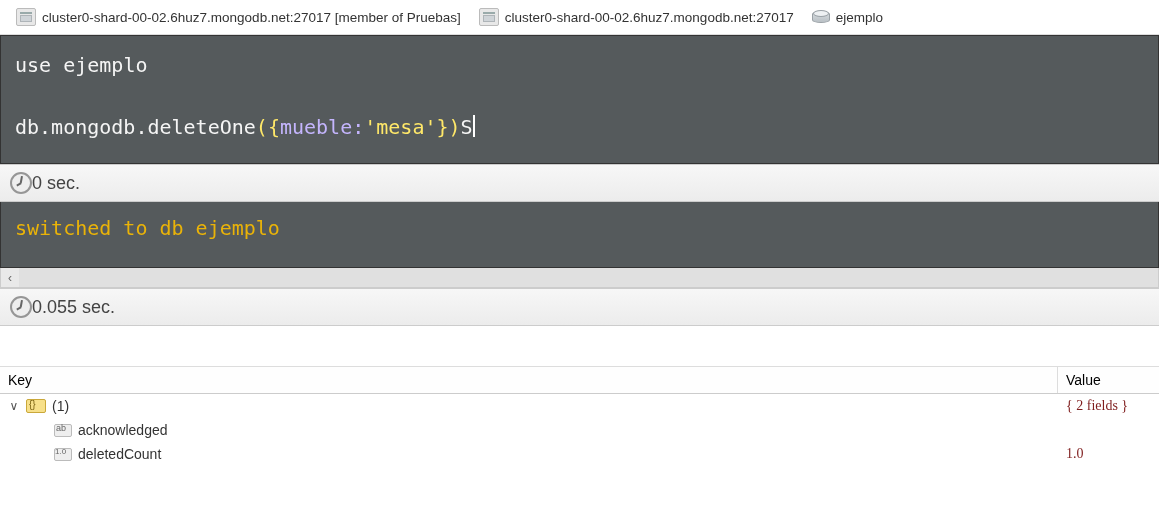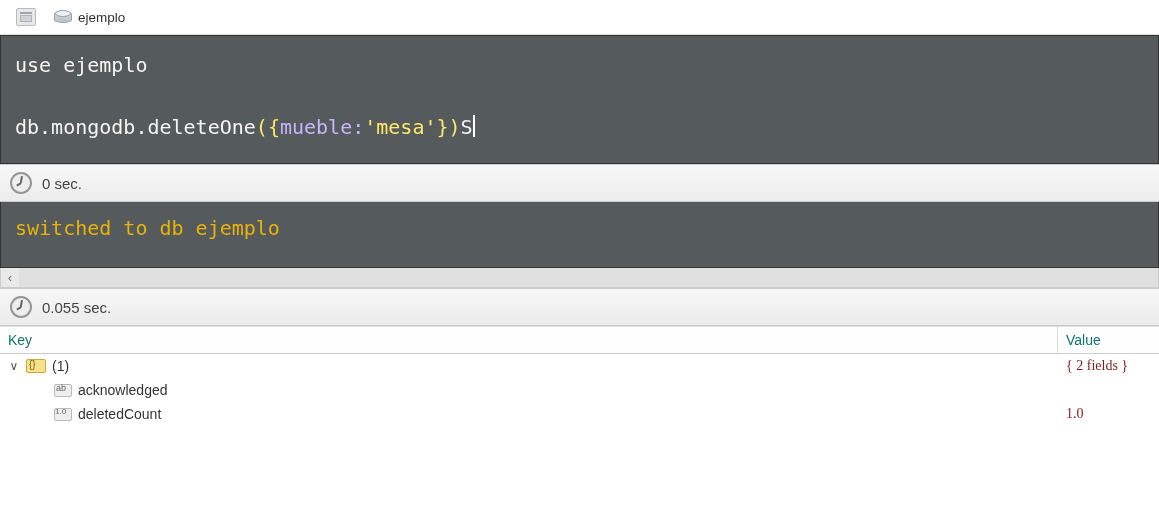--- a/index.html
+++ b/index.html
@@ -134,6 +134,7 @@
 <div class="breadcrumb">
   <div class="bc-item">
     <span class="ic-server"></span>
+    <span class="txt">cluster0-shard-00-02.6huz7.mongodb.net:27017 [member of Pruebas]</span>
   </div>
   <div class="bc-item">
     <span class="ic-db"></span>

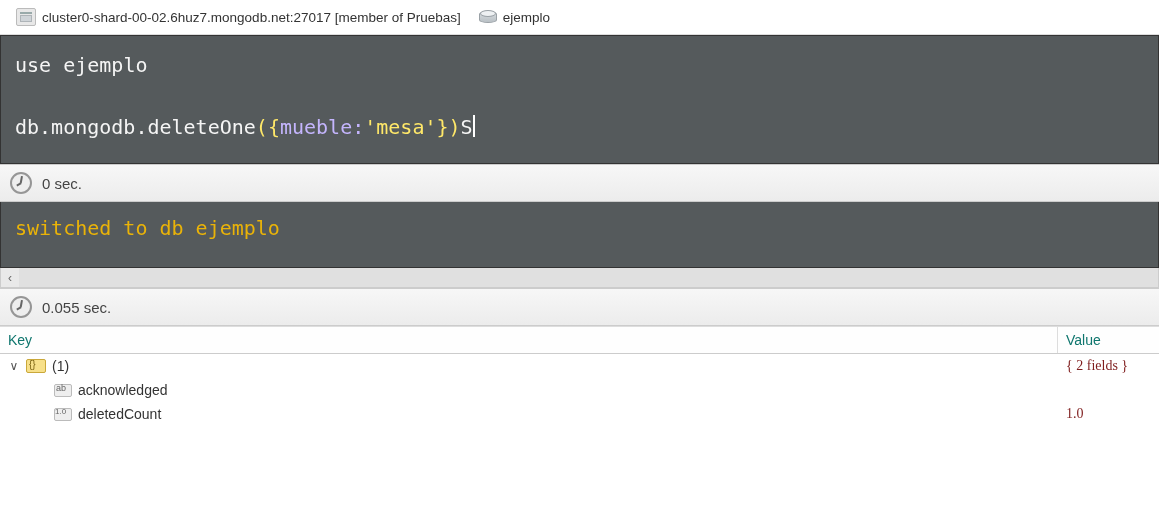--- a/index.html
+++ b/index.html
@@ -137,6 +137,10 @@
     <span class="txt">cluster0-shard-00-02.6huz7.mongodb.net:27017 [member of Pruebas]</span>
   </div>
   <div class="bc-item">
+    <span class="ic-server"></span>
+    <span class="txt">cluster0-shard-00-02.6huz7.mongodb.net:27017</span>
+  </div>
+  <div class="bc-item">
     <span class="ic-db"></span>
     <span class="txt">ejemplo</span>
   </div>

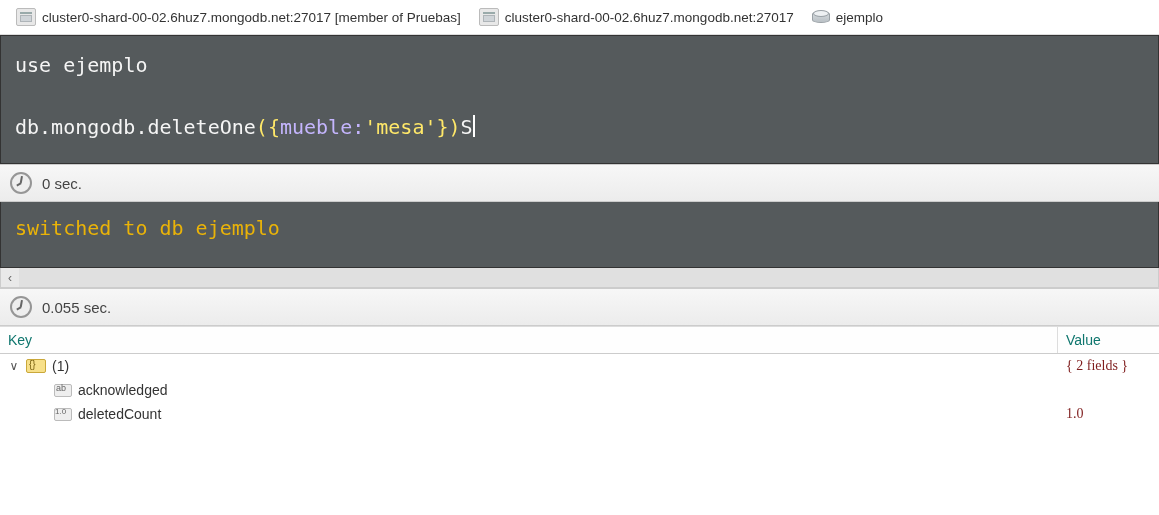--- a/index.html
+++ b/index.html
@@ -68,11 +68,11 @@
   .editor .tail { color:#f5f5f5; }
 
   .timebar {
-    display:flex; align-items:center; gap:10px;
+    display:flex; align-items:center; 
     background: linear-gradient(#f7f7f7,#ececec);
     border: 1px solid #ccc; border-left:none; border-right:none;
     padding: 7px 10px;
-    font-size: 15px;
+    font-size: 18px;
     color:#444;
   }
   .ic-clock{

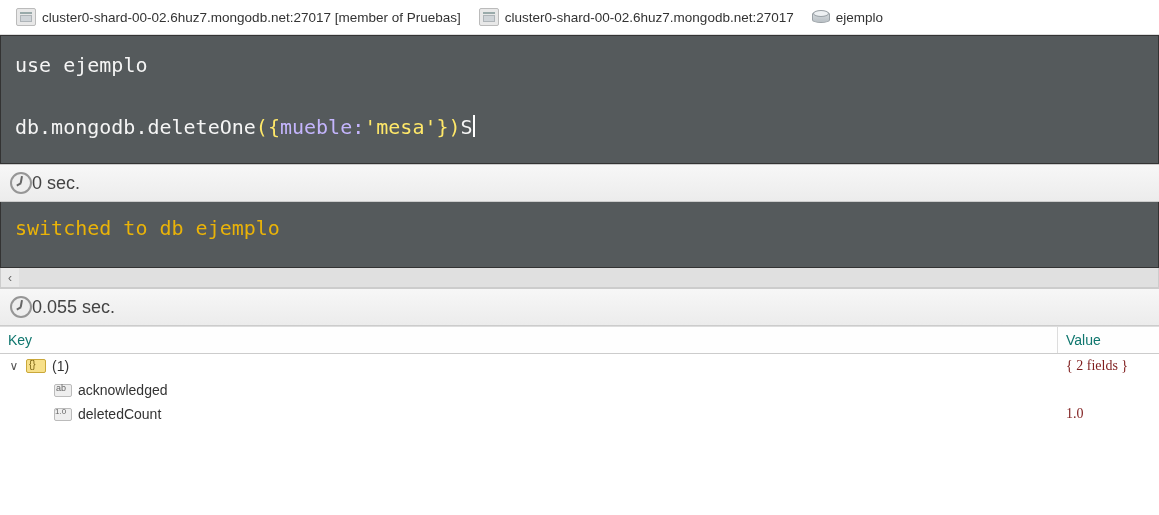--- a/index.html
+++ b/index.html
@@ -103,9 +103,10 @@
     display:flex;
     border-bottom:1px solid #ccc;
     font-size:14px;
-    color:#0f766e;
+    color:#000000;
     background:#fefefe;
     border-top:1px solid #ddd;
+    margin-top:40px;
   }
   .kv-head .kcol{ flex: 0 0 1058px; padding:5px 8px; border-right:1px solid #ddd;}
   .kv-head .vcol{ flex: 1; padding:5px 8px; }

